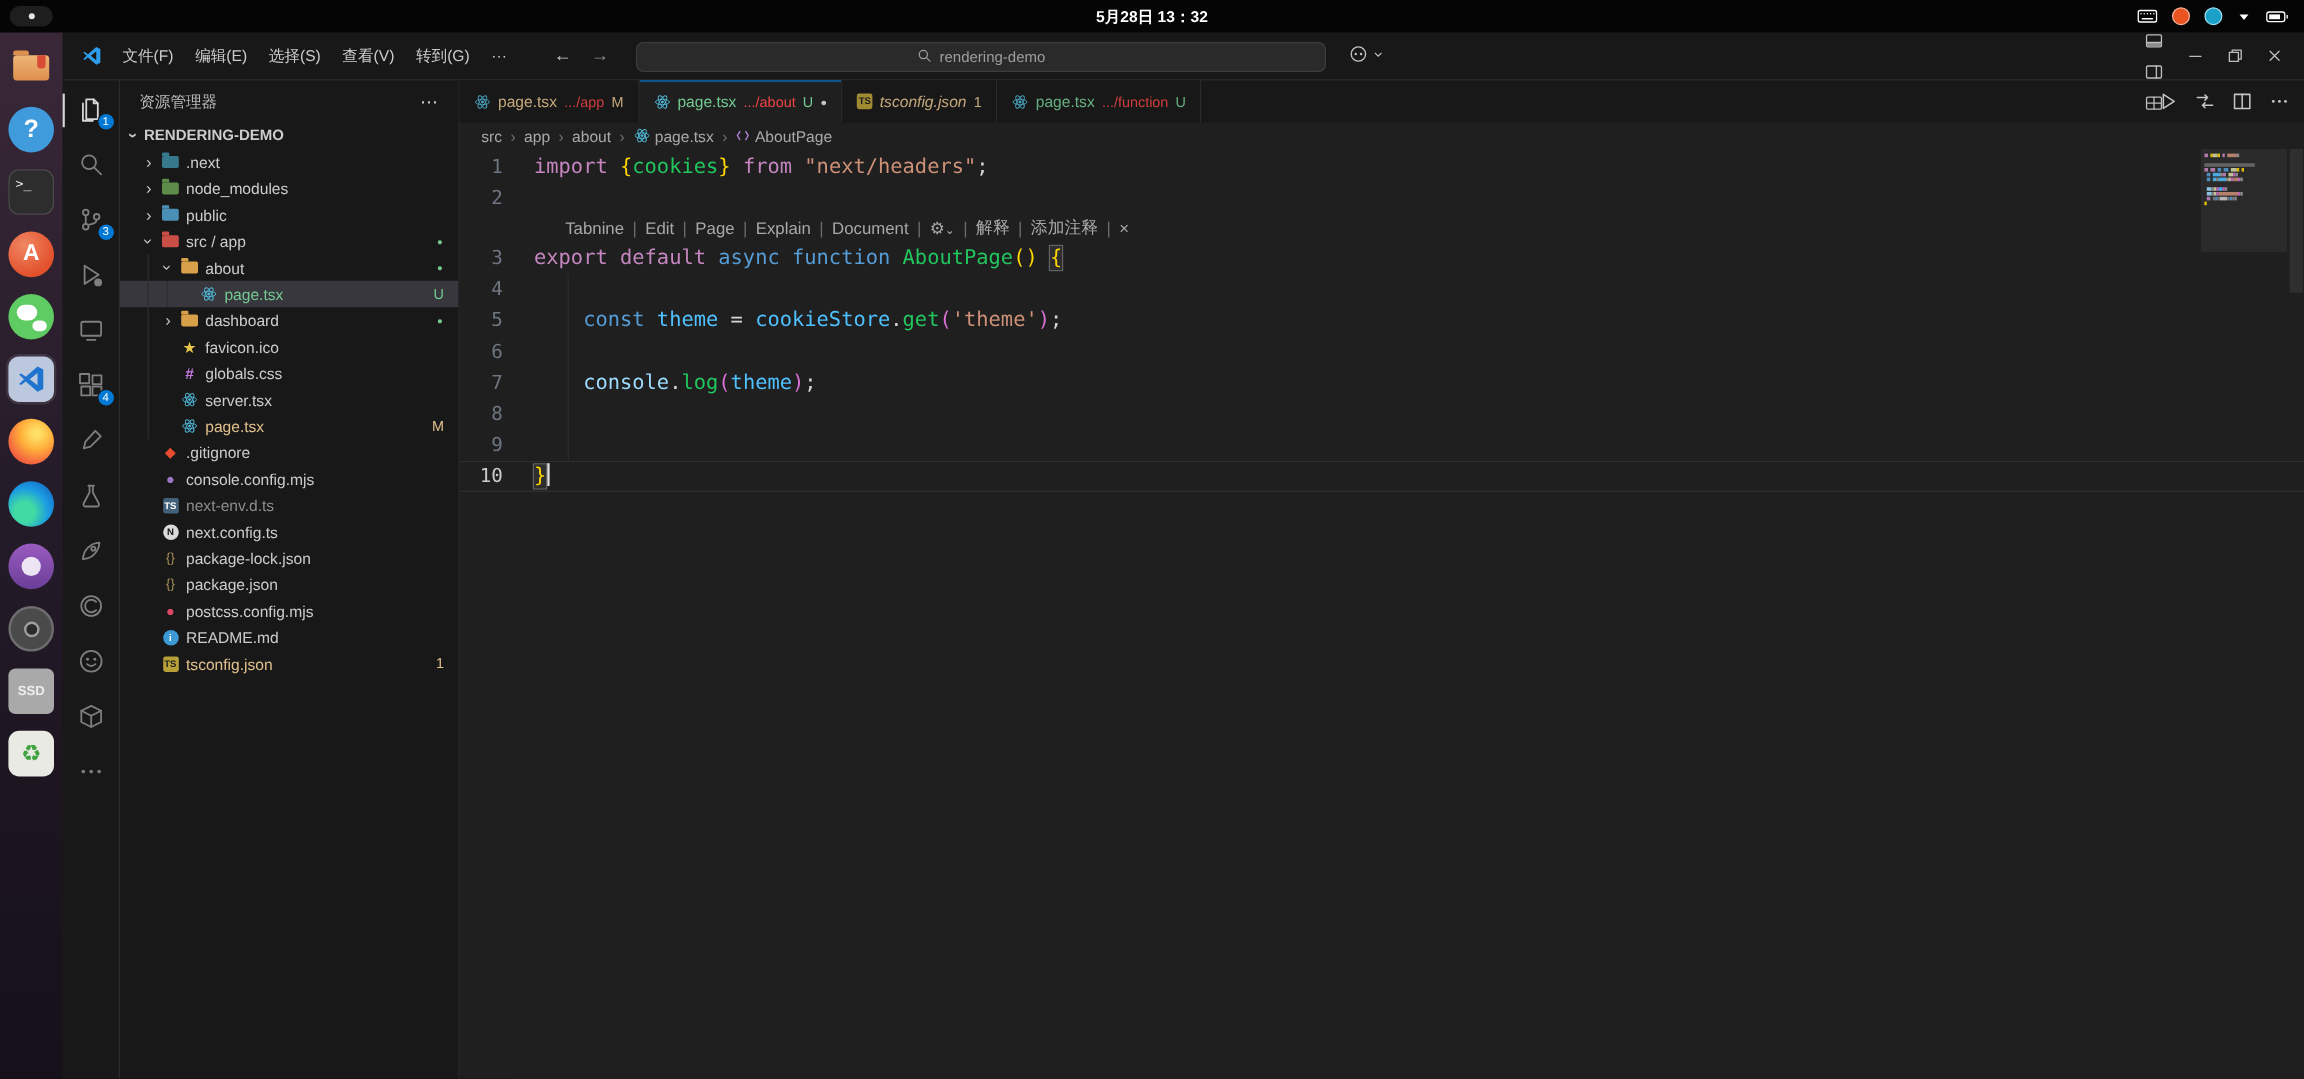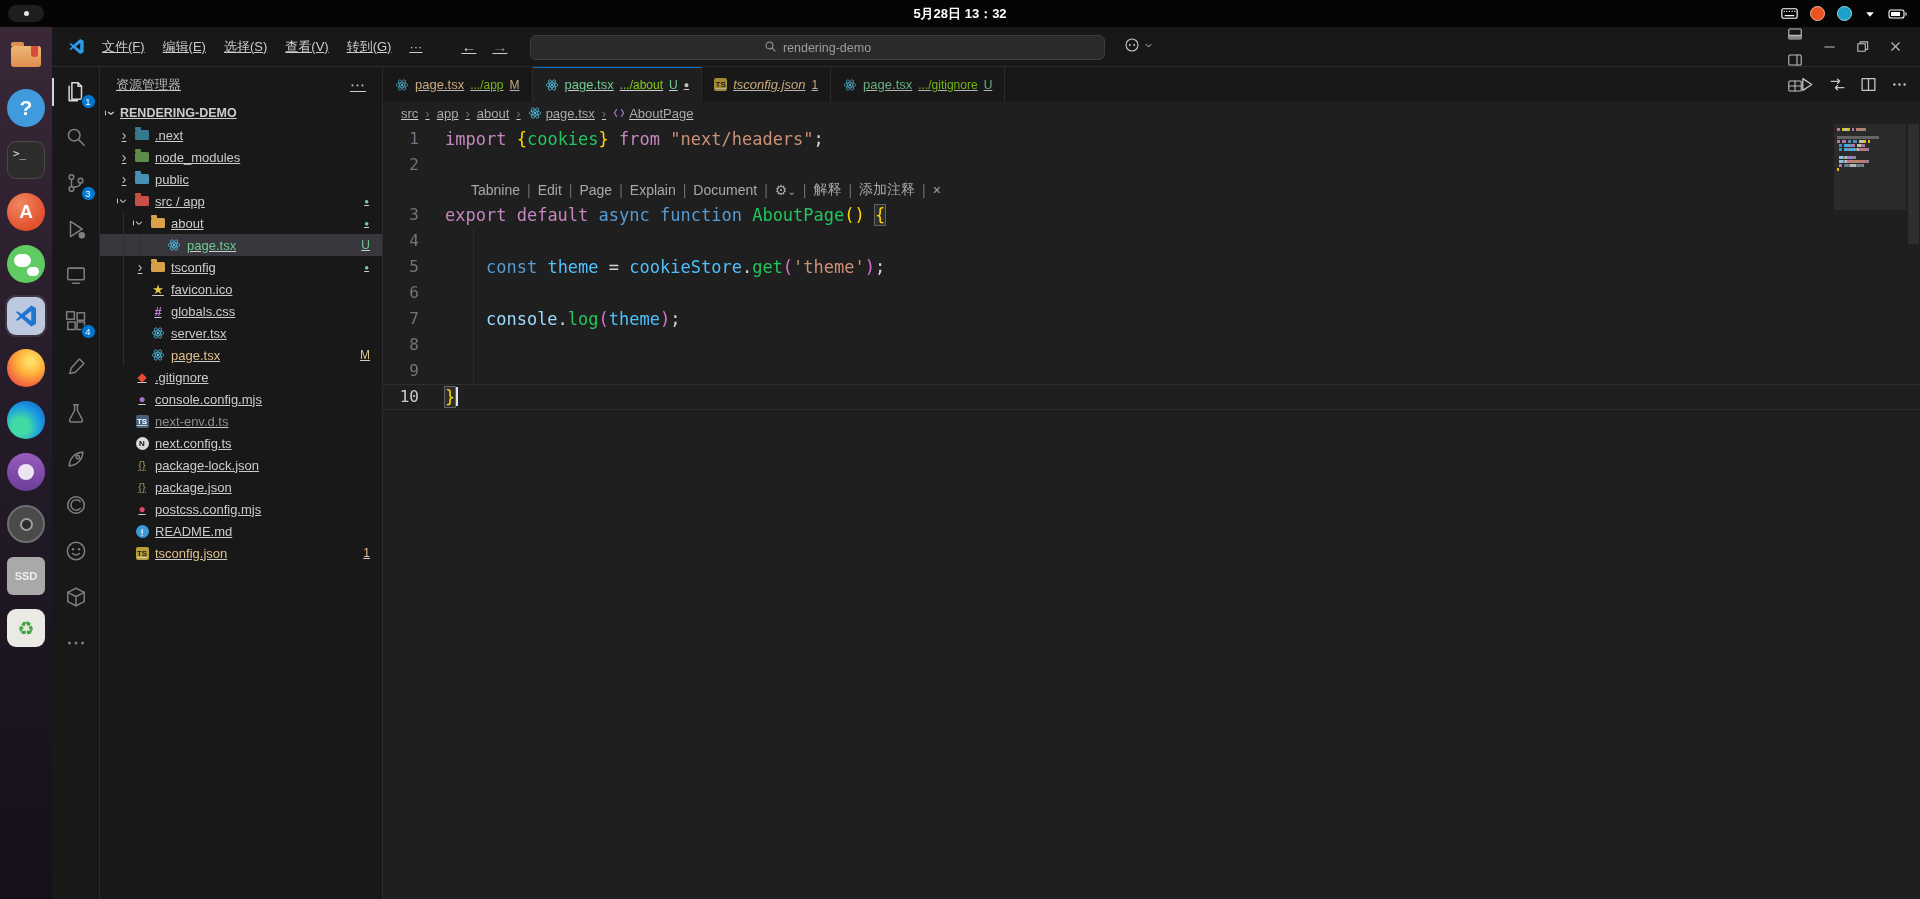--- a/index.html
+++ b/index.html
@@ -32,7 +32,7 @@
   .wc-b2{position:absolute;right:6px;bottom:7px;width:12px;height:9px;background:#fff;border-radius:5px;}
 
   
-  #vscode{position:absolute;left:52px;top:27px;right:0;bottom:0;background:#1F1F1F;display:flex;flex-direction:column;text-decoration:underline;}
+  #vscode{position:absolute;left:52px;top:27px;right:0;bottom:0;background:#1F1F1F;display:flex;flex-direction:column;}
 
   #titlebar{height:40px;background:#181818;border-bottom:1px solid #2B2B2B;display:flex;align-items:center;
             position:relative;padding:0 10px;flex:none;}

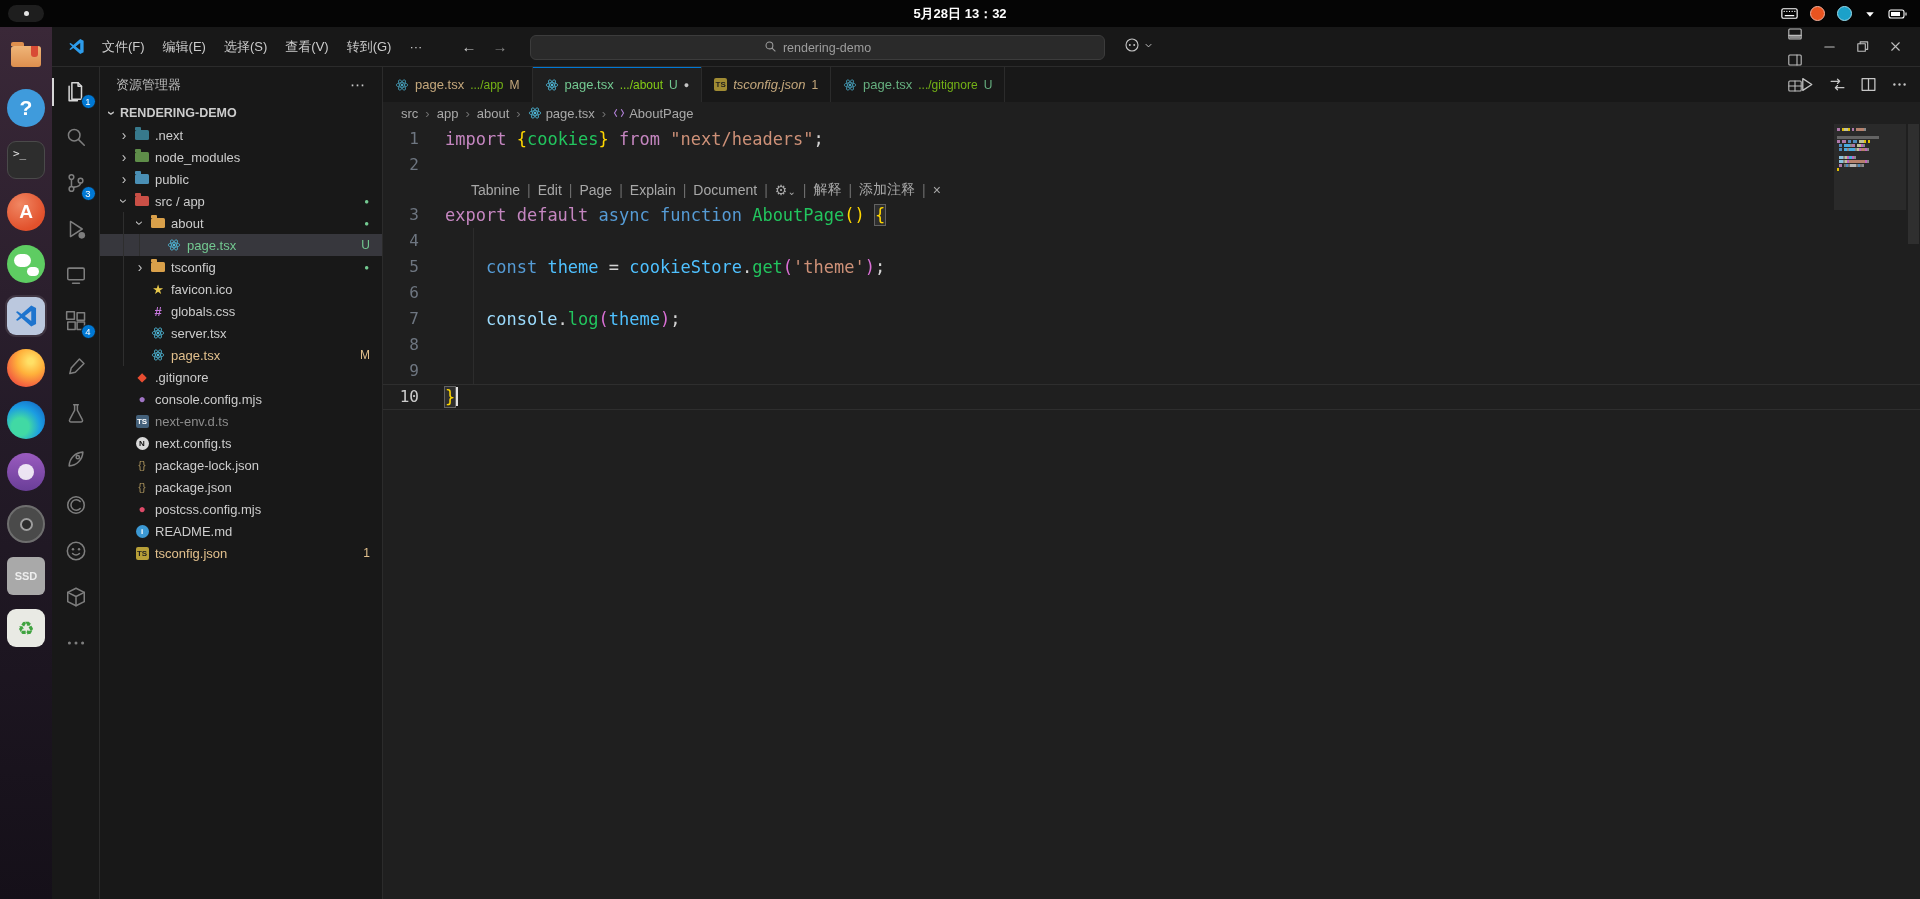--- a/index.html
+++ b/index.html
@@ -91,7 +91,7 @@
   .tab.active{background:#1F1F1F;}
   .tab.active .inner{opacity:1;}
   .tab.active::before{content:"";position:absolute;left:0;right:0;top:0;height:1px;background:#0078D4;}
-  .tab-hint{font-size:12px;color:#84cc16;}
+  .tab-hint{font-size:12px;color:#ef4444;}
   .tab-badge{font-size:12px;}
   .tab-dirty{color:#C5C5C5;font-size:9px;}
   .tab-name.it{font-style:italic;}

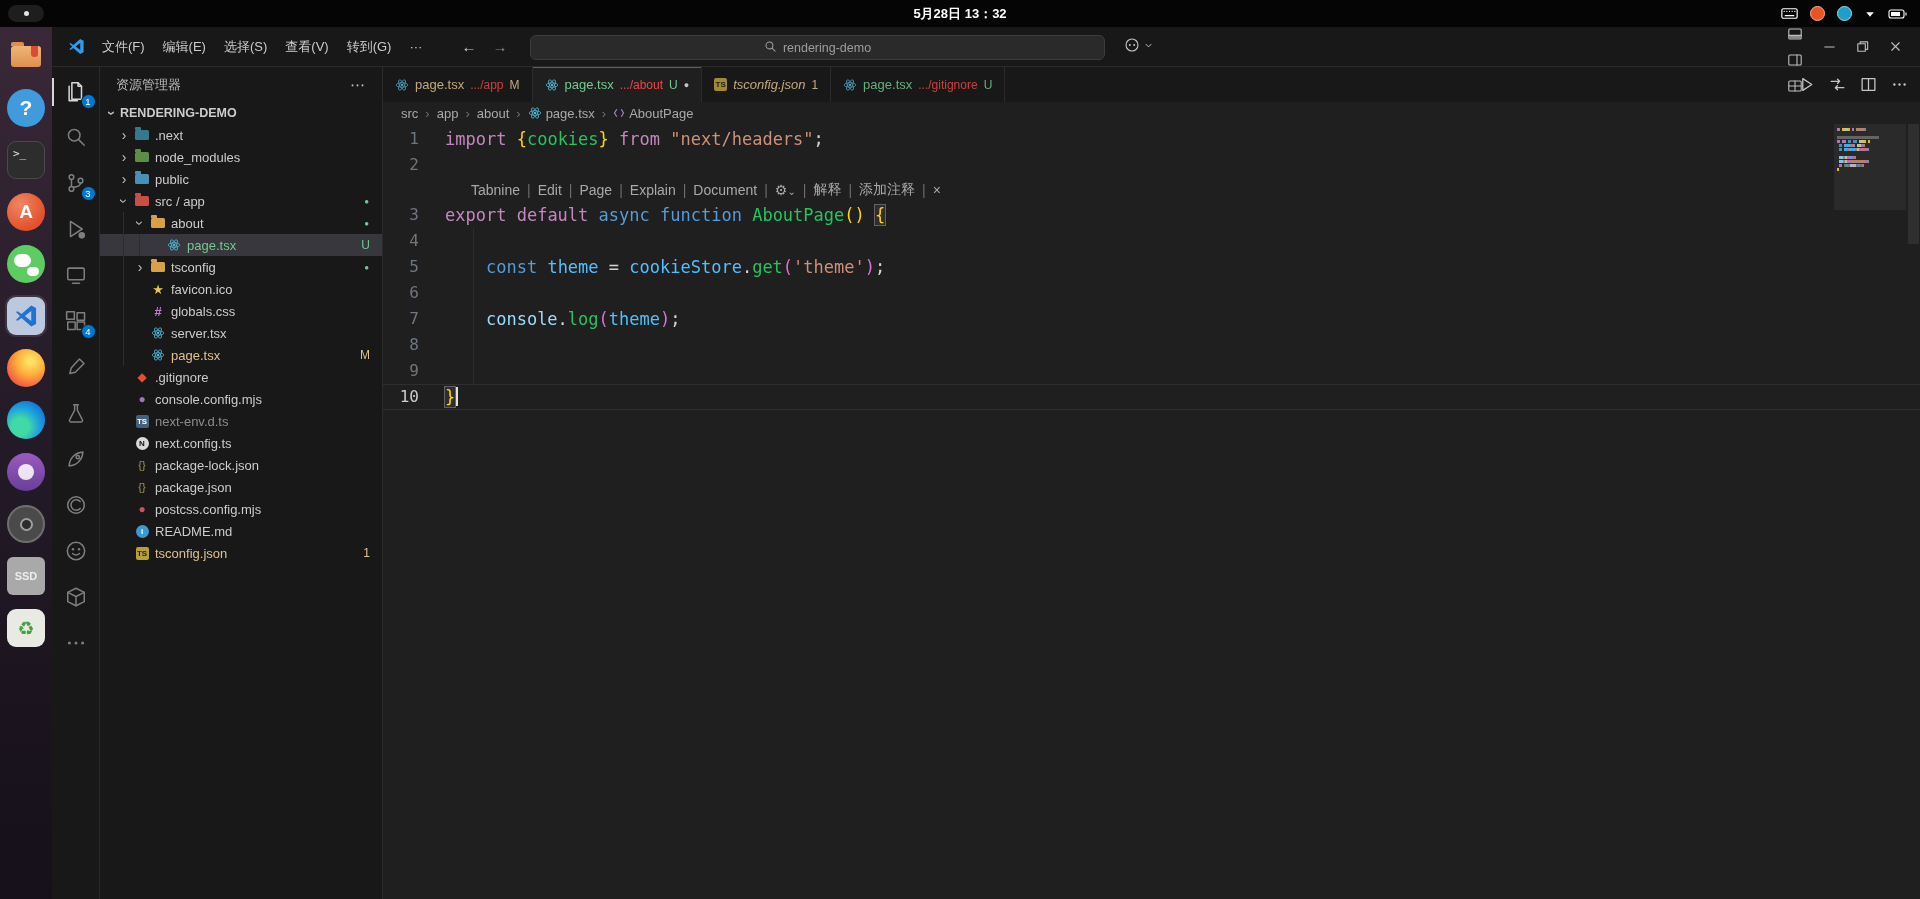--- a/index.html
+++ b/index.html
@@ -662,7 +662,7 @@
                     </svg>
                   </span>
       <span class="tab-name " style="color:#73C991">page.tsx</span>
-      <span class="tab-hint">.../gitignore</span>
+      <span class="tab-hint">.../function</span>
       <span class="tab-badge" style="color:#73C991">U</span>
 
     </span>

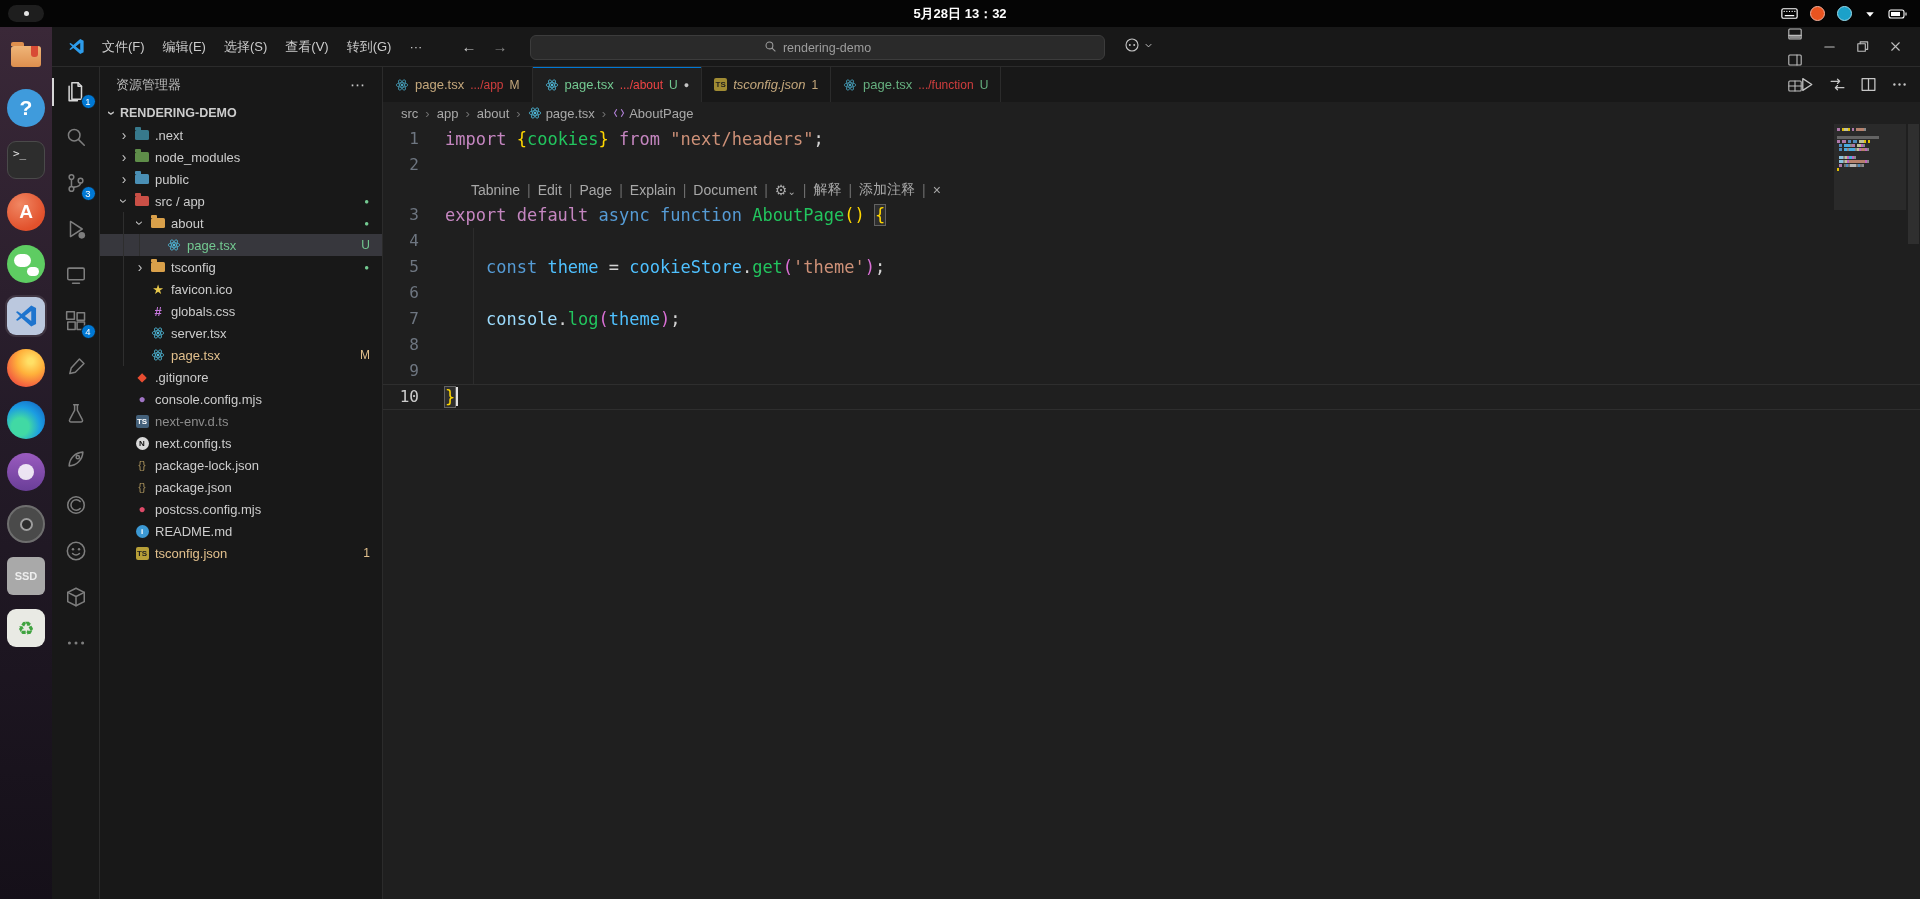--- a/index.html
+++ b/index.html
@@ -482,7 +482,7 @@
     <span class="fico">
                 <span class="fold" style="background:#D9A04A"></span>
               </span>
-    <span class="tlabel">tsconfig</span>
+    <span class="tlabel">dashboard</span>
     <span class="tdot">●</span>
             </div>
             <div class="trow " style="padding-left:32px">

